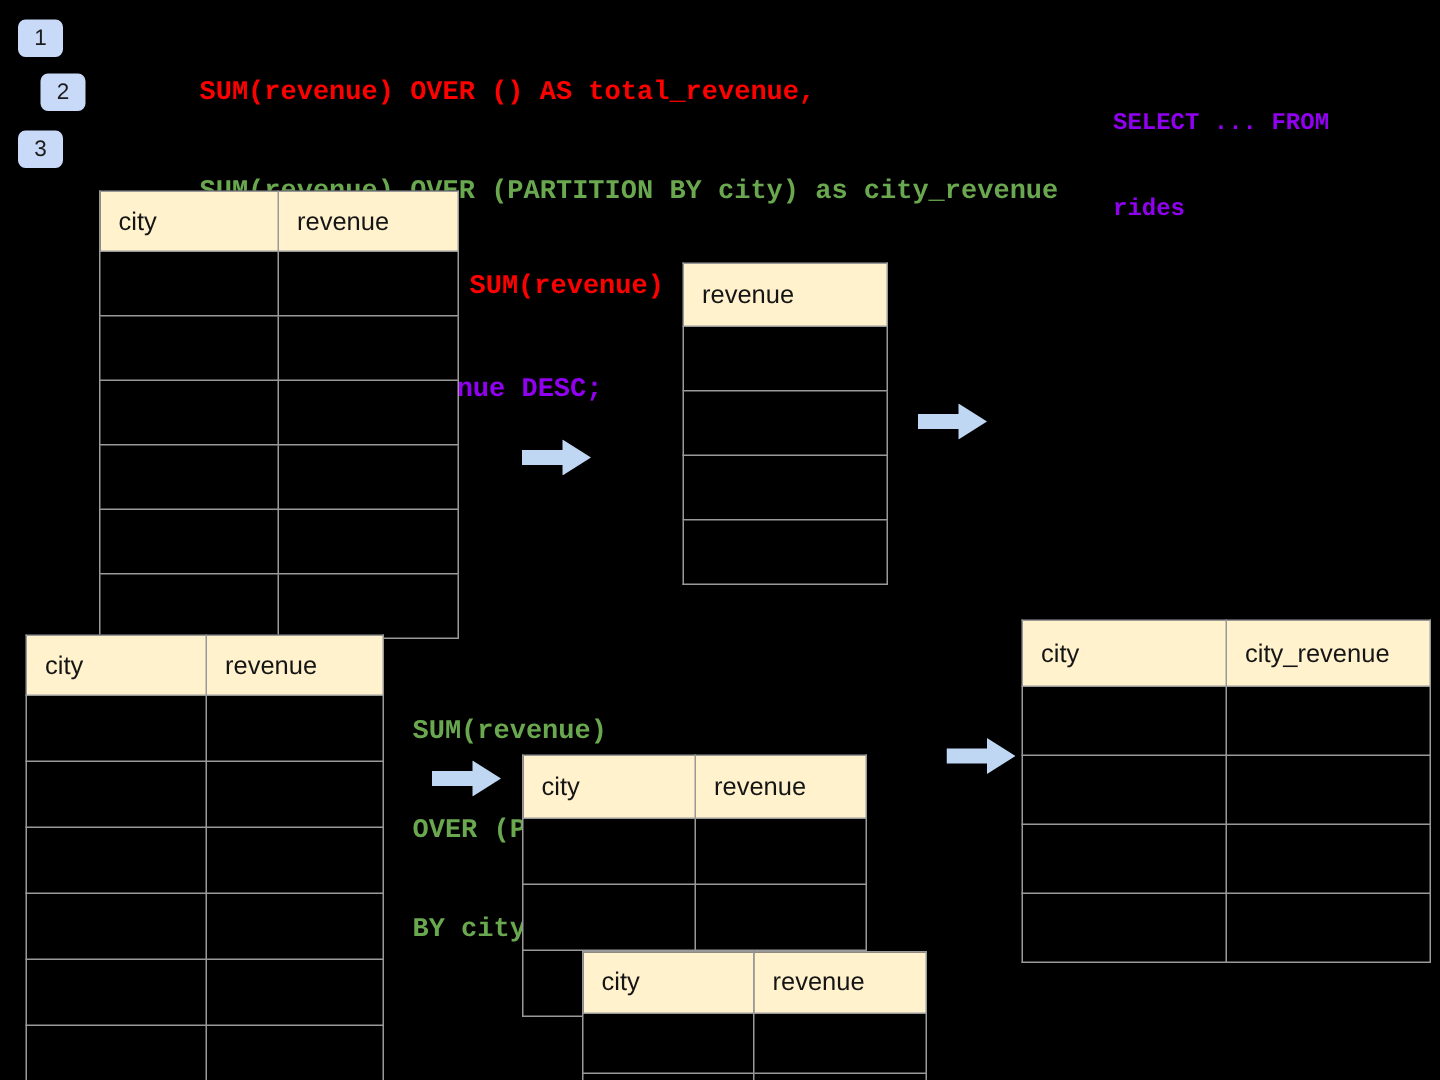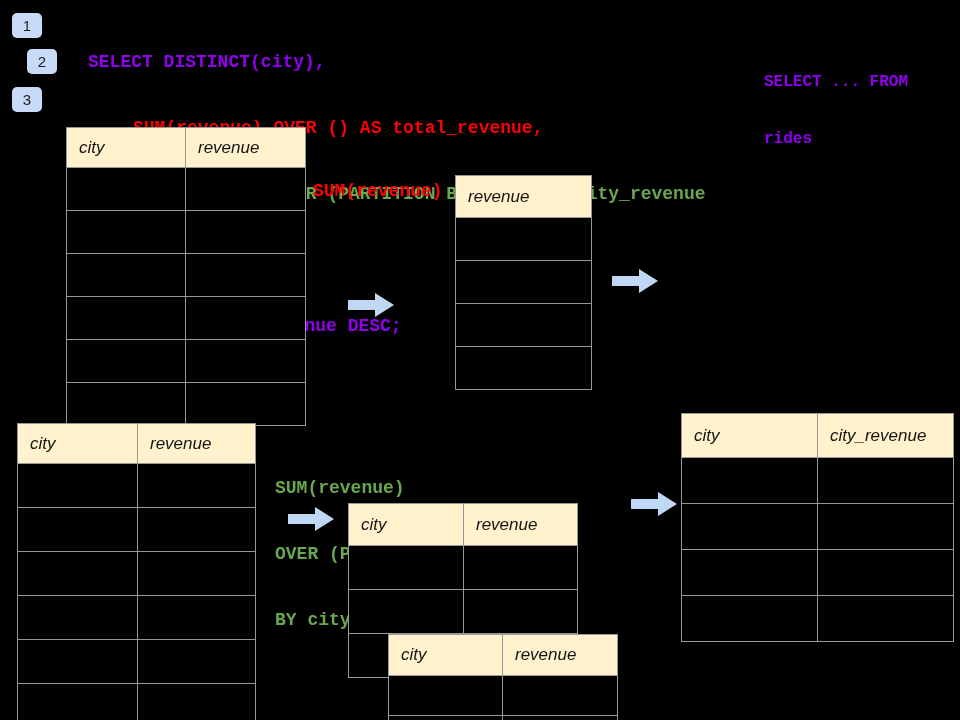--- a/index.html
+++ b/index.html
@@ -62,7 +62,6 @@
   </div>
 
   <div class="code" style="left:88px;top:7px">
-    <div class="ln c-purple">SELECT DISTINCT(city),</div>
     <div class="ln c-red ind2">SUM(revenue) OVER () AS total_revenue,</div>
     <div class="ln c-green ind2">SUM(revenue) OVER (PARTITION BY city) as city_revenue</div>
     <div class="ln c-purple ind1">FROM rides</div>

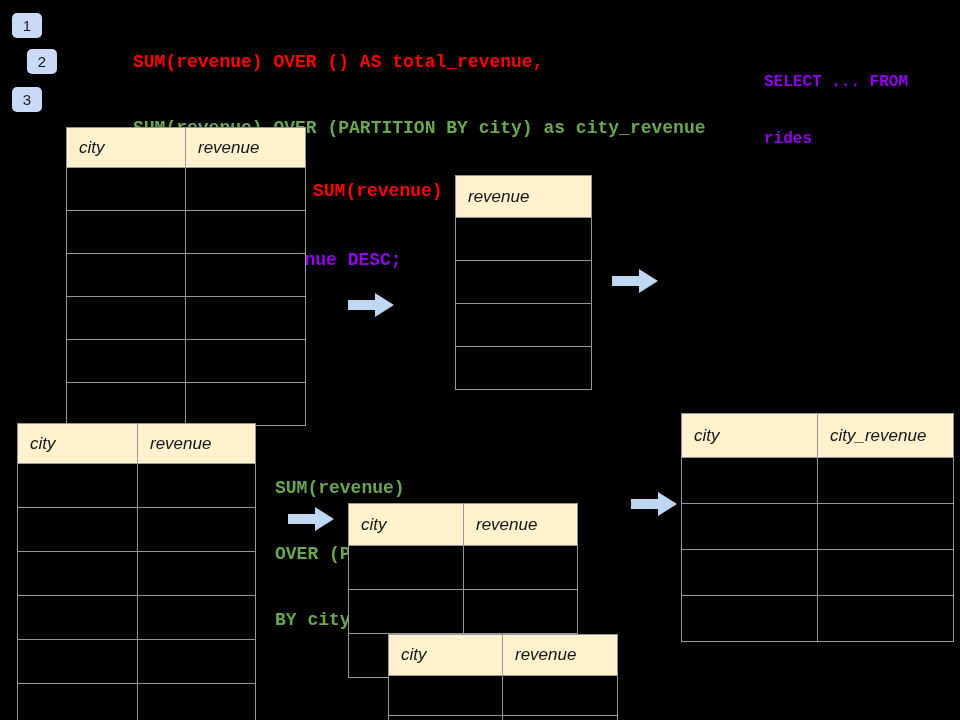--- a/index.html
+++ b/index.html
@@ -68,7 +68,7 @@
     <div class="ln c-purple ind1">ORDER by city_revenue DESC;</div>
   </div>
 
-  <div class="code side-note c-purple" style="left:764px;top:35px">
+  <div class="code side-note c-purple" style="left:742px;top:35px">
     <div>SELECT ... FROM</div>
     <div>rides</div>
   </div>

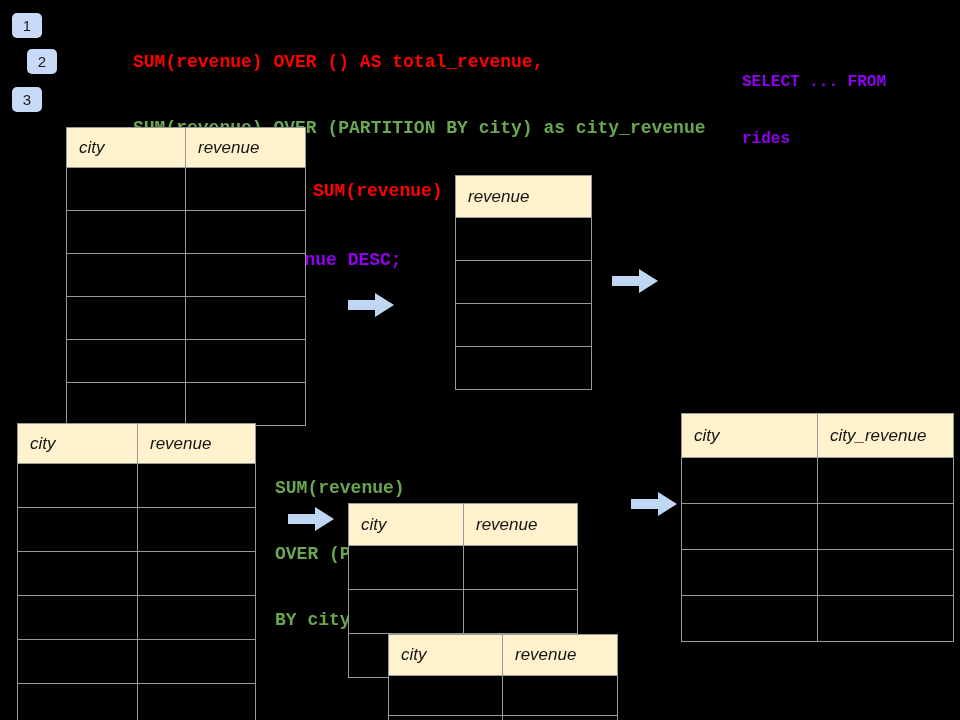--- a/index.html
+++ b/index.html
@@ -29,7 +29,7 @@
   .tbl th{background:var(--header_bg,#fff2cc);color:#151515;
           font:17px "Liberation Sans",sans-serif;font-weight:400;
           text-align:left;padding:0 0 0 12px;}
-  .tbl th,.tbl td{border:1px solid var(--border,#999);font-style:italic;}
+  .tbl th,.tbl td{border:1px solid var(--border,#999);}
   #tbl-source-top{left:66px;top:127px;width:239px;}
   #tbl-source-top th{height:39px;} #tbl-source-top td{height:40px;}
   #tbl-total-result{left:455px;top:175px;width:136px;}

